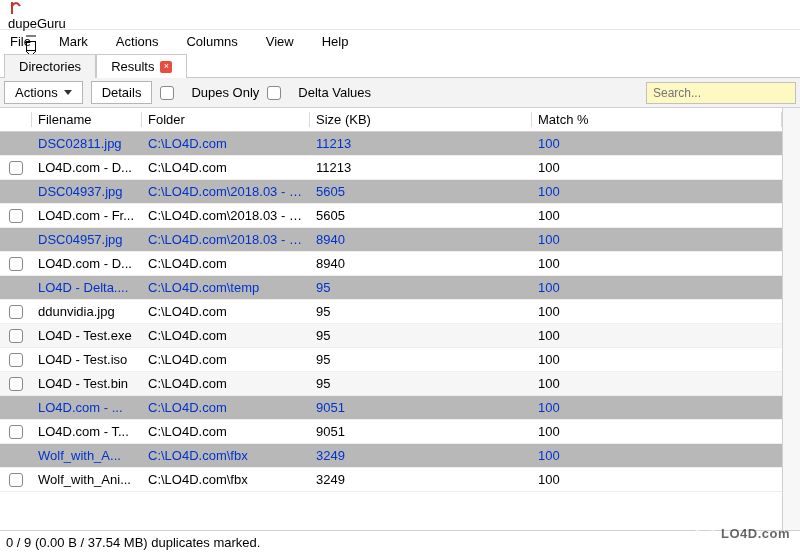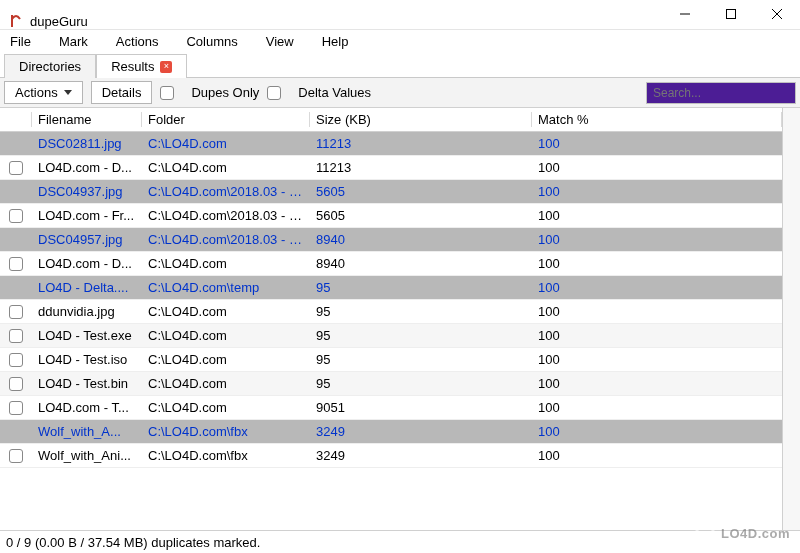--- a/index.html
+++ b/index.html
@@ -6,7 +6,7 @@
   body { width: 800px; height: 553px; background: #fff; overflow: hidden; position: relative; }
 
   
-  .titlebar { height: 30px; display: flex; align-items: flex-end; padding-left: 8px; border-bottom: 1px solid #e5e5e5; }
+  .titlebar { height: 30px; display: flex; align-items: flex-start; padding-left: 8px; border-bottom: 1px solid #e5e5e5; flex-direction: column; }
   .titlebar .app-icon { width: 16px; height: 16px; margin-right: 6px; }
   .titlebar .title { flex: 0 0 auto; }
   .titlebar .spacer { flex: 1; }

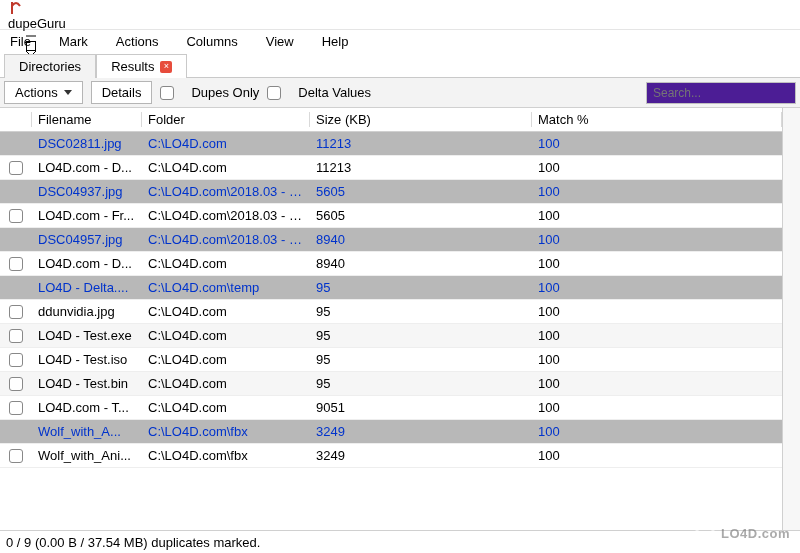--- a/index.html
+++ b/index.html
@@ -30,7 +30,7 @@
   .chk { width:14px; height:14px; border:1px solid #888; border-radius:3px; background:#fff; display:inline-block; }
   .chkwrap { display:flex; align-items:center; gap:17px; }
   .toolbar .spacer { flex:1; }
-  .search { width:150px; height:22px; border:1px solid #c0c0c0; background:#4c1d95; padding: 2px 6px; color:#888; font-size:12px; }
+  .search { width:150px; height:22px; border:1px solid #c0c0c0; background:#fef9c3; padding: 2px 6px; color:#888; font-size:12px; }
 
   
   .table { width:100%; border-collapse: collapse; }

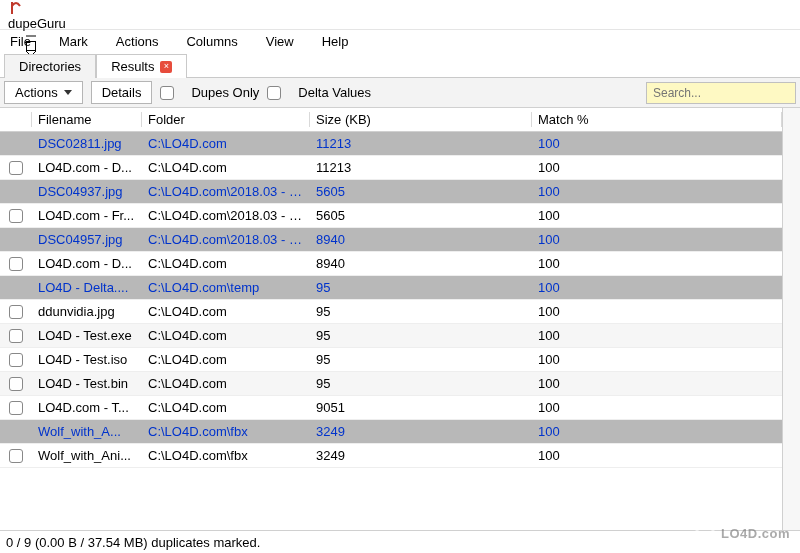--- a/index.html
+++ b/index.html
@@ -238,6 +238,13 @@
             <td>95</td>
             <td>100</td>
           </tr>
+          <tr class="group">
+            <td></td>
+            <td>LO4D.com - ...</td>
+            <td>C:\LO4D.com</td>
+            <td>9051</td>
+            <td>100</td>
+          </tr>
           <tr>
             <td>
               <span class="rowchk"></span>

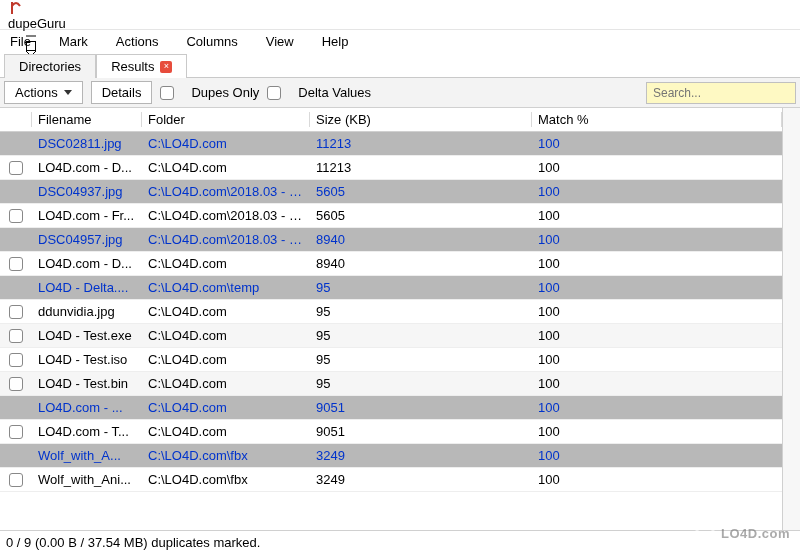--- a/index.html
+++ b/index.html
@@ -54,7 +54,7 @@
   .status { height:22px; display:flex; align-items:center; padding:0 6px; font-size:13px; }
 
   
-  .wm { position:absolute; right:0; bottom:0; color:#737373; font-weight:700; font-size:22px; letter-spacing:0.5px; padding:4px 10px; opacity:0.6; pointer-events:none; font-family: Arial, sans-serif;}
+  .wm { position:absolute; right:0; bottom:0; color:#000000; font-weight:700; font-size:22px; letter-spacing:0.5px; padding:4px 10px; opacity:0.6; pointer-events:none; font-family: Arial, sans-serif;}
   .wm .pill { display:inline-flex; align-items:center; gap:6px; }
   .wm .circ { width:20px; height:20px; border:3px solid #fff; border-radius:50%; position:relative; }
   .wm .circ::after { content:''; position:absolute; width:8px; height:3px; background:#fff; right:-4px; bottom:-2px; transform:rotate(45deg); }

